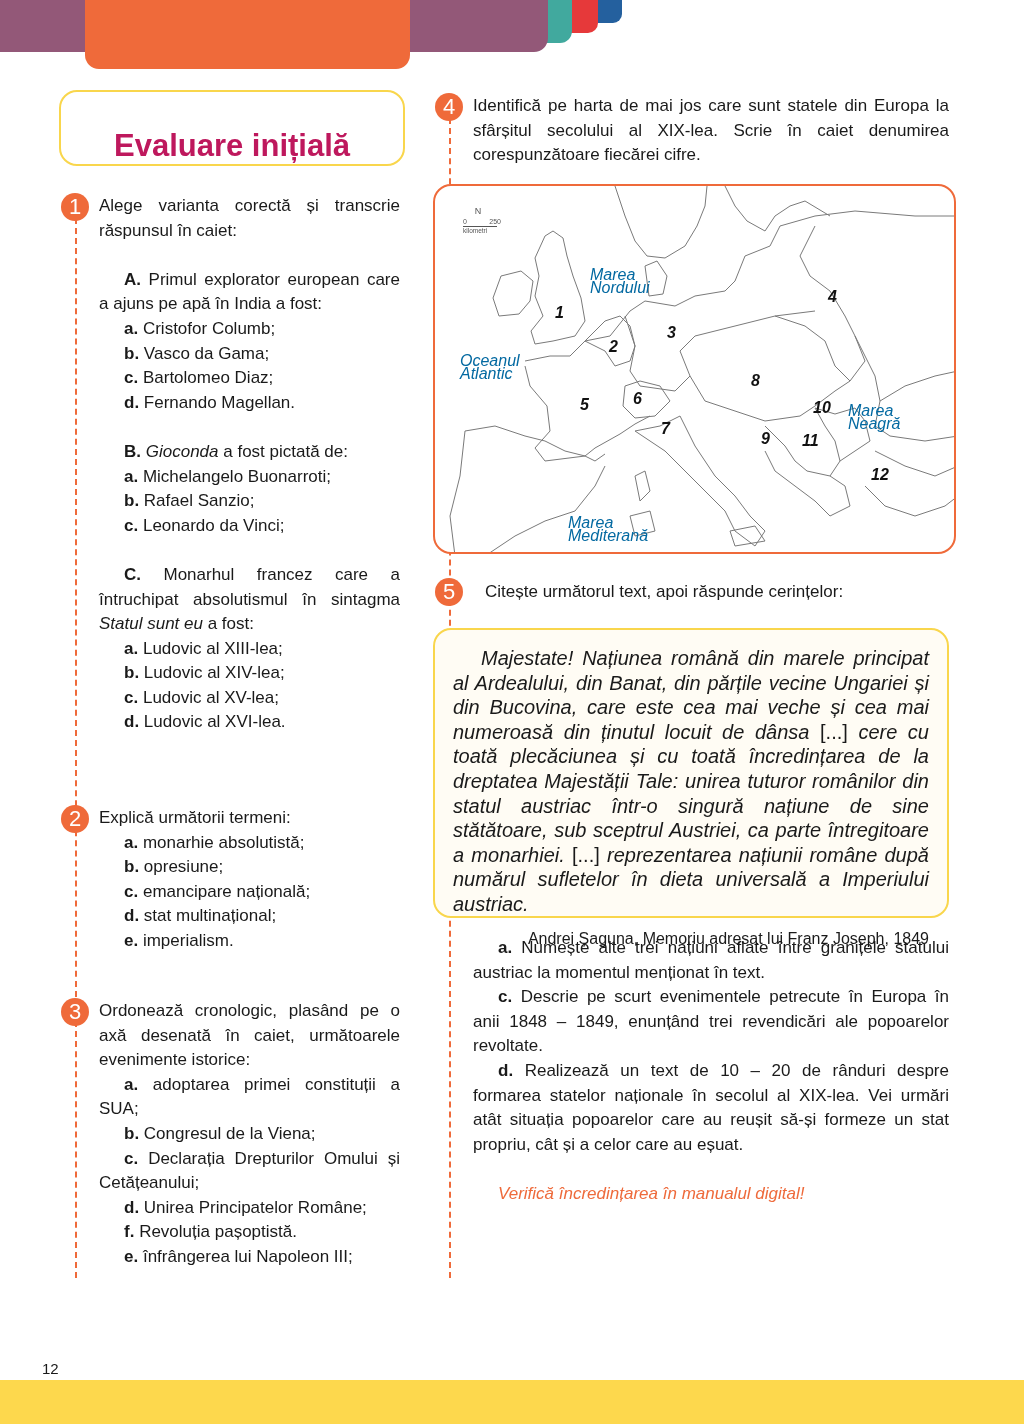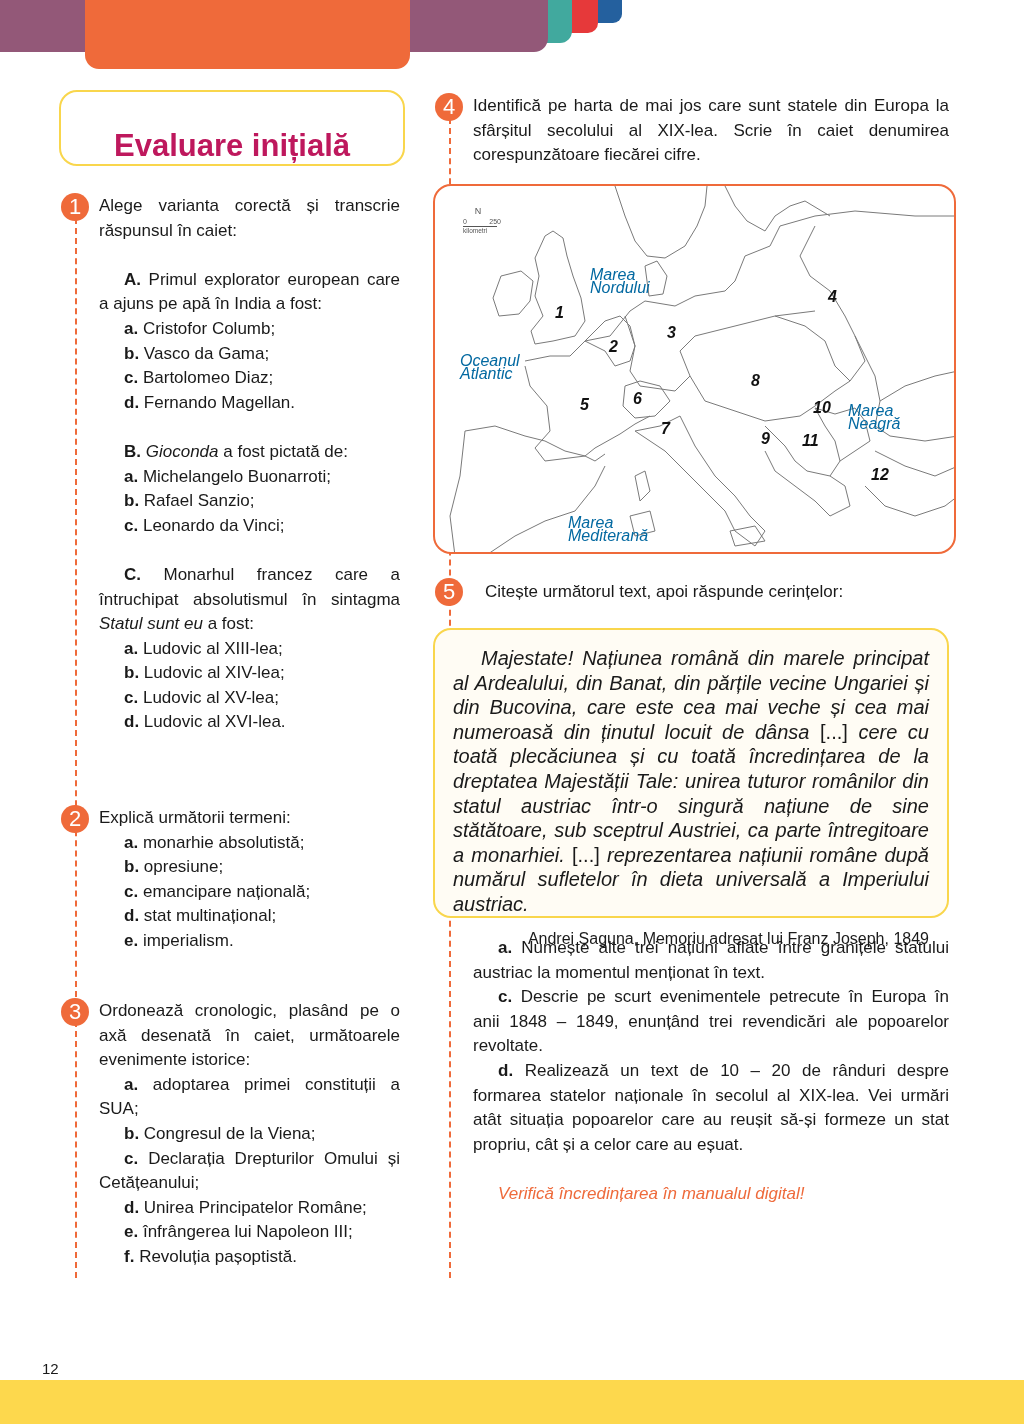--- a/index.html
+++ b/index.html
@@ -95,8 +95,8 @@
   <div class="indent-first"><b>b.</b> <span>Congresul de la Viena;</span></div>
   <div class="indent-first"><b>c.</b> <span>Declarația Drepturilor Omului și Cetățeanului;</span></div>
   <div class="indent-first"><b>d.</b> <span>Unirea Principatelor Române;</span></div>
+  <div class="indent-first"><b>f.</b> <span>Revoluția pașoptistă.</span></div>
   <div class="indent-first"><b>e.</b> <span>înfrângerea lui Napoleon III;</span></div>
-  <div class="indent-first"><b>f.</b> <span>Revoluția pașoptistă.</span></div>
 </div>
 
 <div class="num-badge" style="left:435px; top:93px;">4</div>

